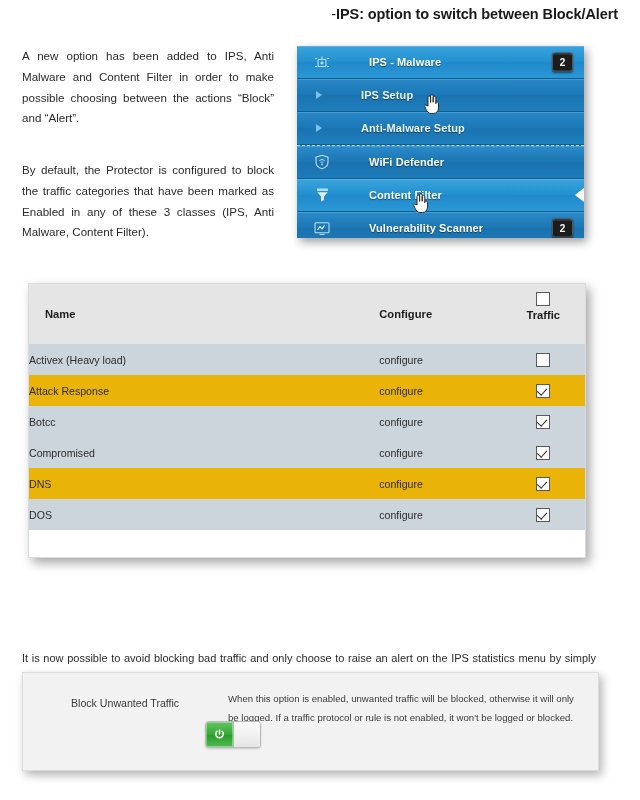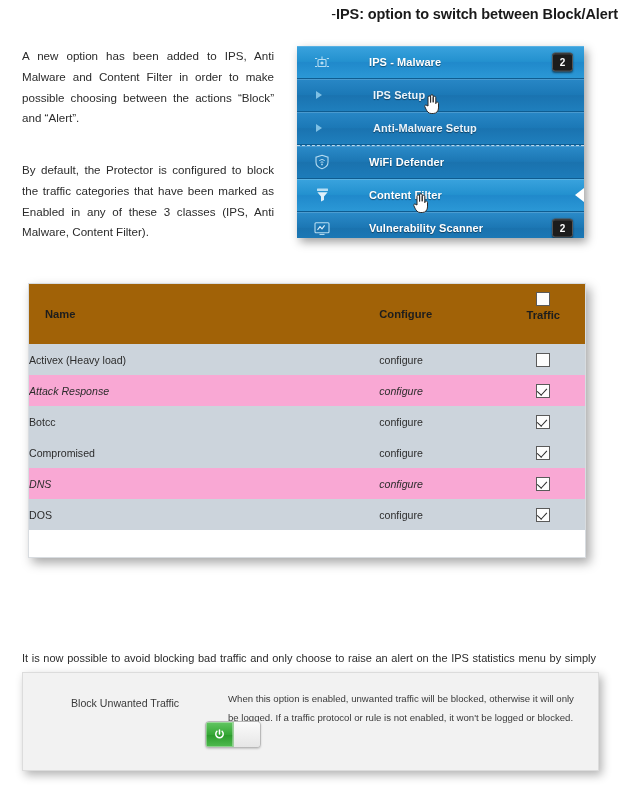--- a/index.html
+++ b/index.html
@@ -45,7 +45,6 @@
   }
   .mrow.sub{
     background:linear-gradient(to bottom,#2887c6 0%,#1b78b6 50%,#1a73b0 52%,#1f7fbd 100%);
-    gap:12px;
   }
   .mrow.dashed-top{border-top:1px dashed #bcd9ec;}
   .mico{

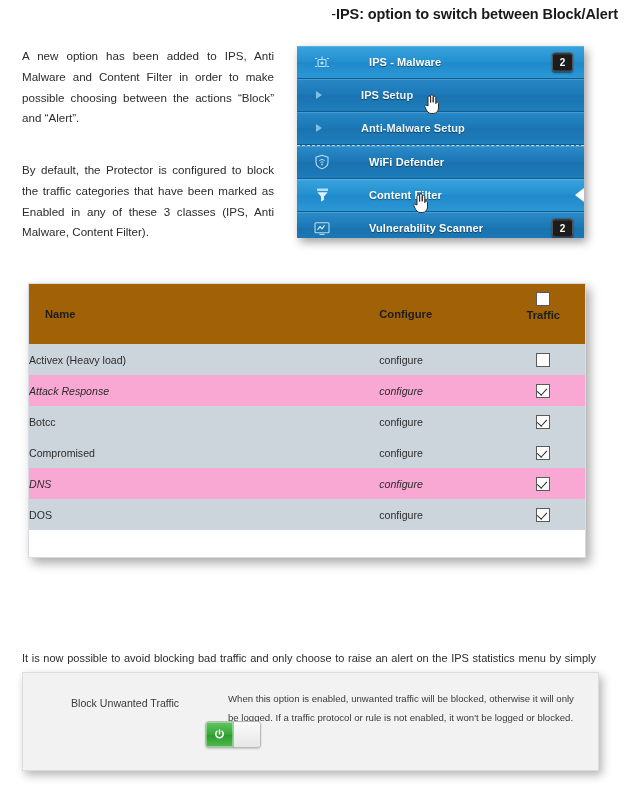--- a/index.html
+++ b/index.html
@@ -93,7 +93,7 @@
   }
   table.cfg{width:100%;border-collapse:collapse;table-layout:fixed;}
   table.cfg th{
-    background:#a16207;text-align:left;font-size:11.2px;font-weight:bold;
+    background:#e5e5e5;text-align:left;font-size:11.2px;font-weight:bold;
     color:#1d1d1d;padding:0;height:52px;vertical-align:middle;
   }
   .th-name{padding-left:16px !important;}

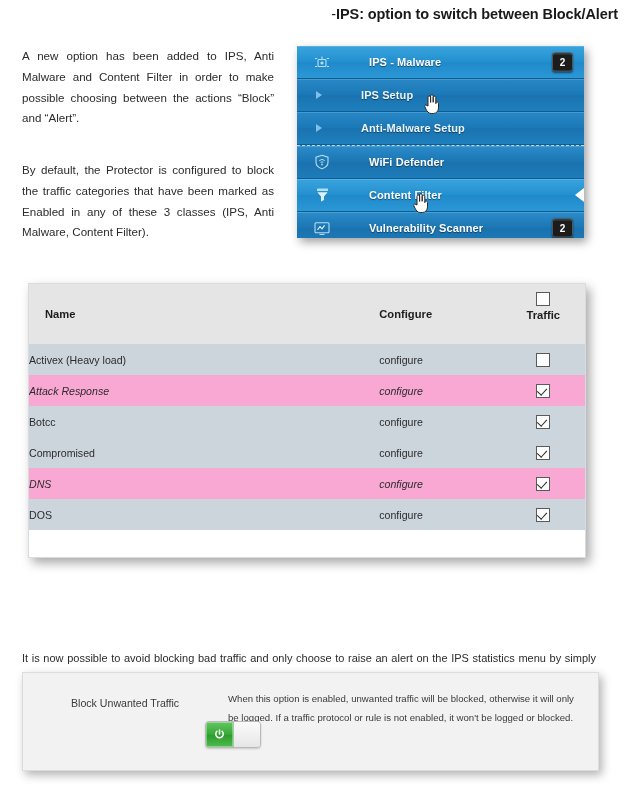--- a/index.html
+++ b/index.html
@@ -107,7 +107,7 @@
   .td-conf{color:#3b4a63;font-size:10.4px;}
   .td-en{text-align:center;}
   tr.odd td{background:#ccd4dc;}
-  tr.even td{background:#f9a8d4;font-style:italic;}
+  tr.even td{background:#eab308;}
   .cb{
     display:inline-block;width:12px;height:12px;
     border:1px solid #5a5a5a;background:#fdfdfd;position:relative;

